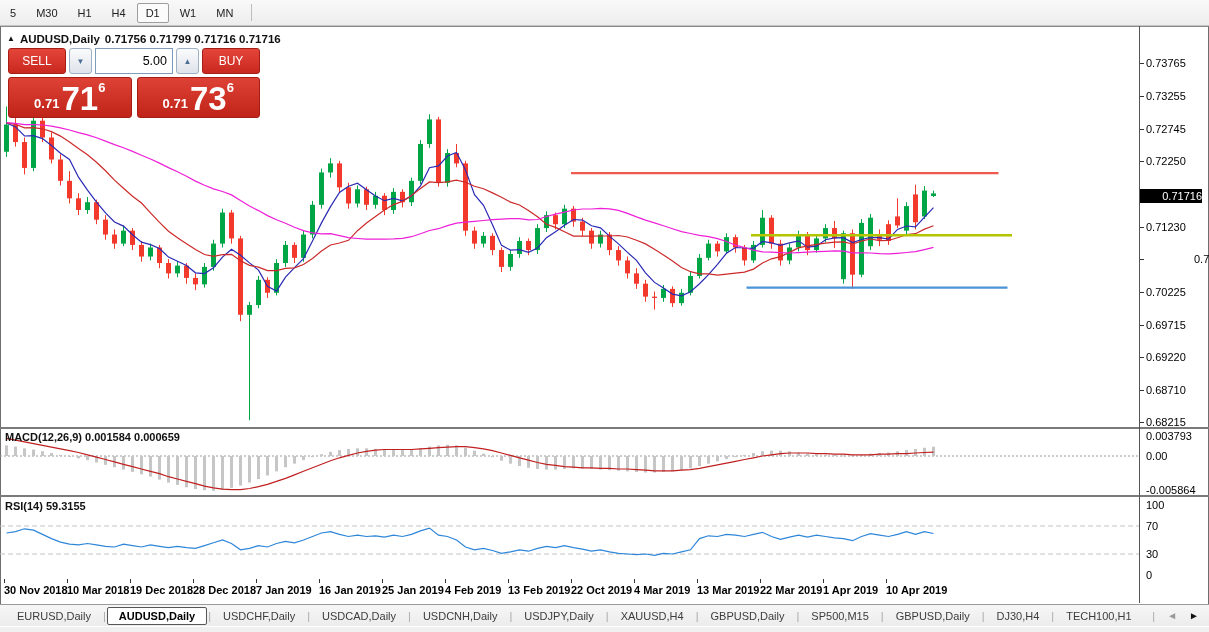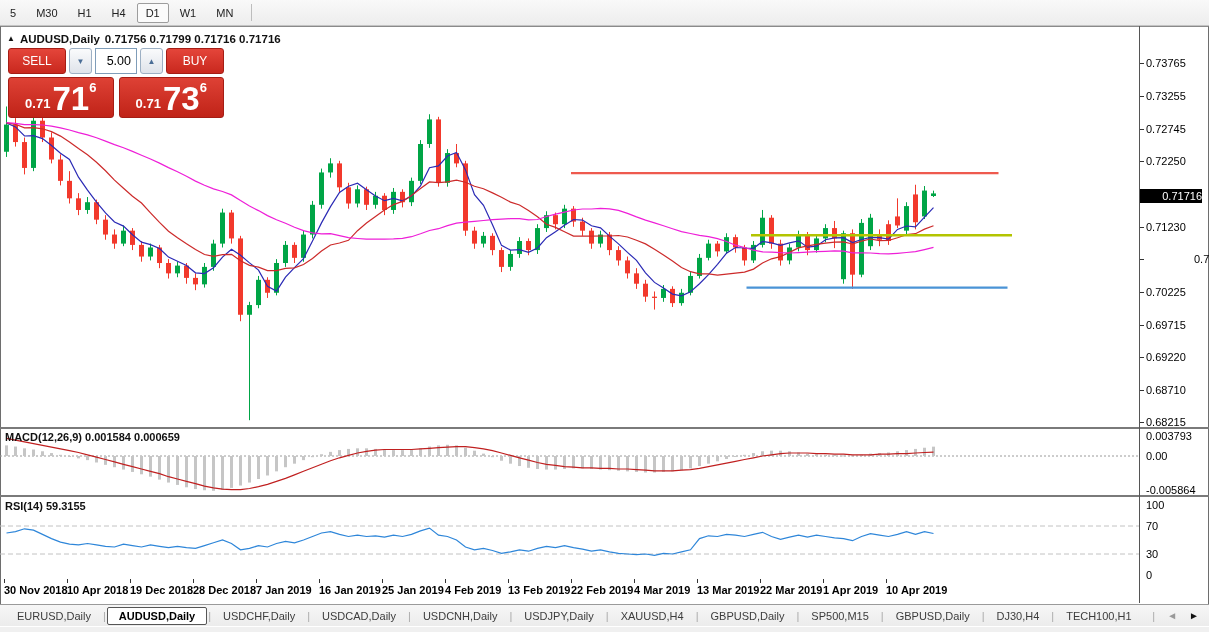--- a/index.html
+++ b/index.html
@@ -32,7 +32,7 @@
   .date-label{position:absolute;top:584px;font-size:11px;color:#000;white-space:nowrap;font-weight:bold;}
   .date-tick{position:absolute;top:579px;width:1px;height:4px;background:#333;}
   
-  #trade-widget{position:absolute;left:8px;top:48px;width:216px;z-index:8;}
+  #trade-widget{position:absolute;left:8px;top:48px;width:252px;z-index:8;}
   #trade-row1{display:flex;gap:3px;height:26px;}
   .trade-btn{flex:0 0 56px;border-radius:3px;border:1px solid #a51d15;
     background:linear-gradient(#e4453a,#c9281e);color:#fff;font-size:12px;

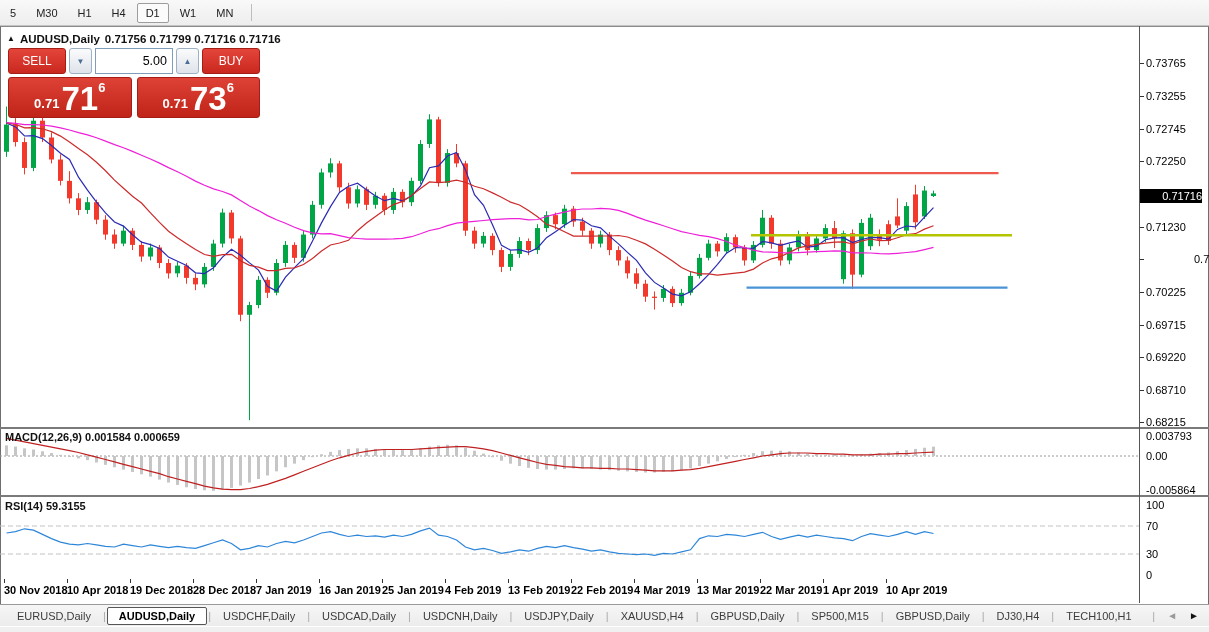--- a/index.html
+++ b/index.html
@@ -485,7 +485,7 @@
     <div class="date-tick" style="left: 4px;"></div>
     <div class="date-label" style="left: 4px;">30 Nov 2018</div>
     <div class="date-tick" style="left: 67px;"></div>
-    <div class="date-label" style="left: 67px;">10 Apr 2018</div>
+    <div class="date-label" style="left: 67px;">10 Mar 2018</div>
     <div class="date-tick" style="left: 130px;"></div>
     <div class="date-label" style="left: 130px;">19 Dec 2018</div>
     <div class="date-tick" style="left: 193px;"></div>

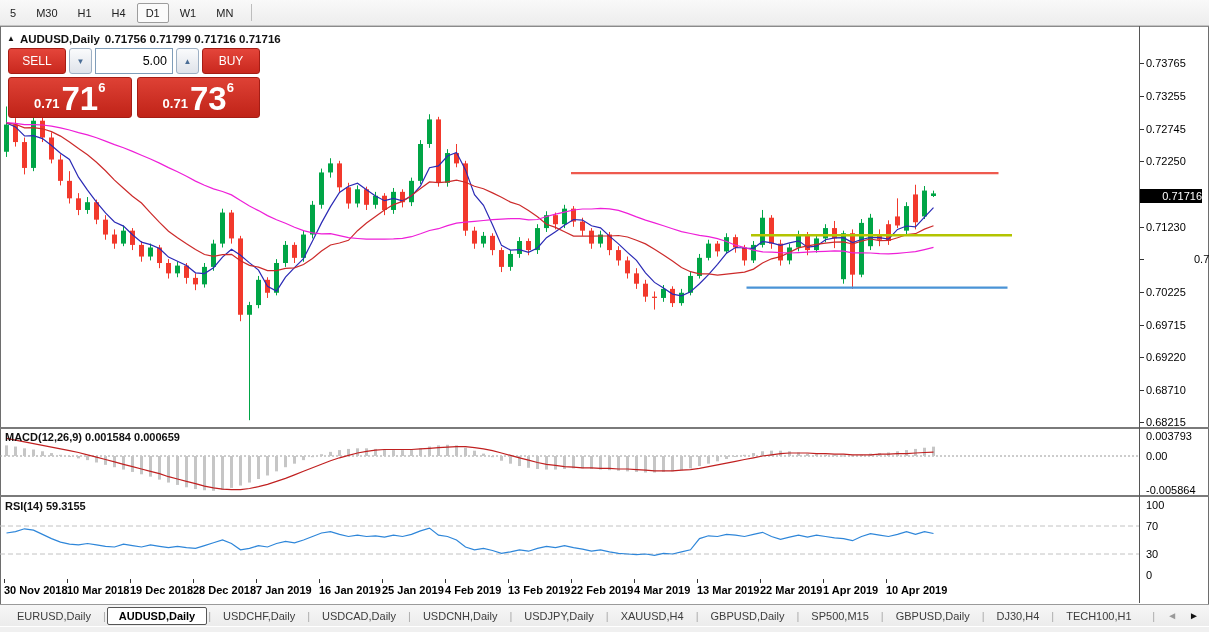--- a/index.html
+++ b/index.html
@@ -501,7 +501,7 @@
     <div class="date-tick" style="left: 508px;"></div>
     <div class="date-label" style="left: 508px;">13 Feb 2019</div>
     <div class="date-tick" style="left: 571px;"></div>
-    <div class="date-label" style="left: 571px;">22 Feb 2019</div>
+    <div class="date-label" style="left: 571px;">22 Oct 2019</div>
     <div class="date-tick" style="left: 634px;"></div>
     <div class="date-label" style="left: 634px;">4 Mar 2019</div>
     <div class="date-tick" style="left: 697px;"></div>

